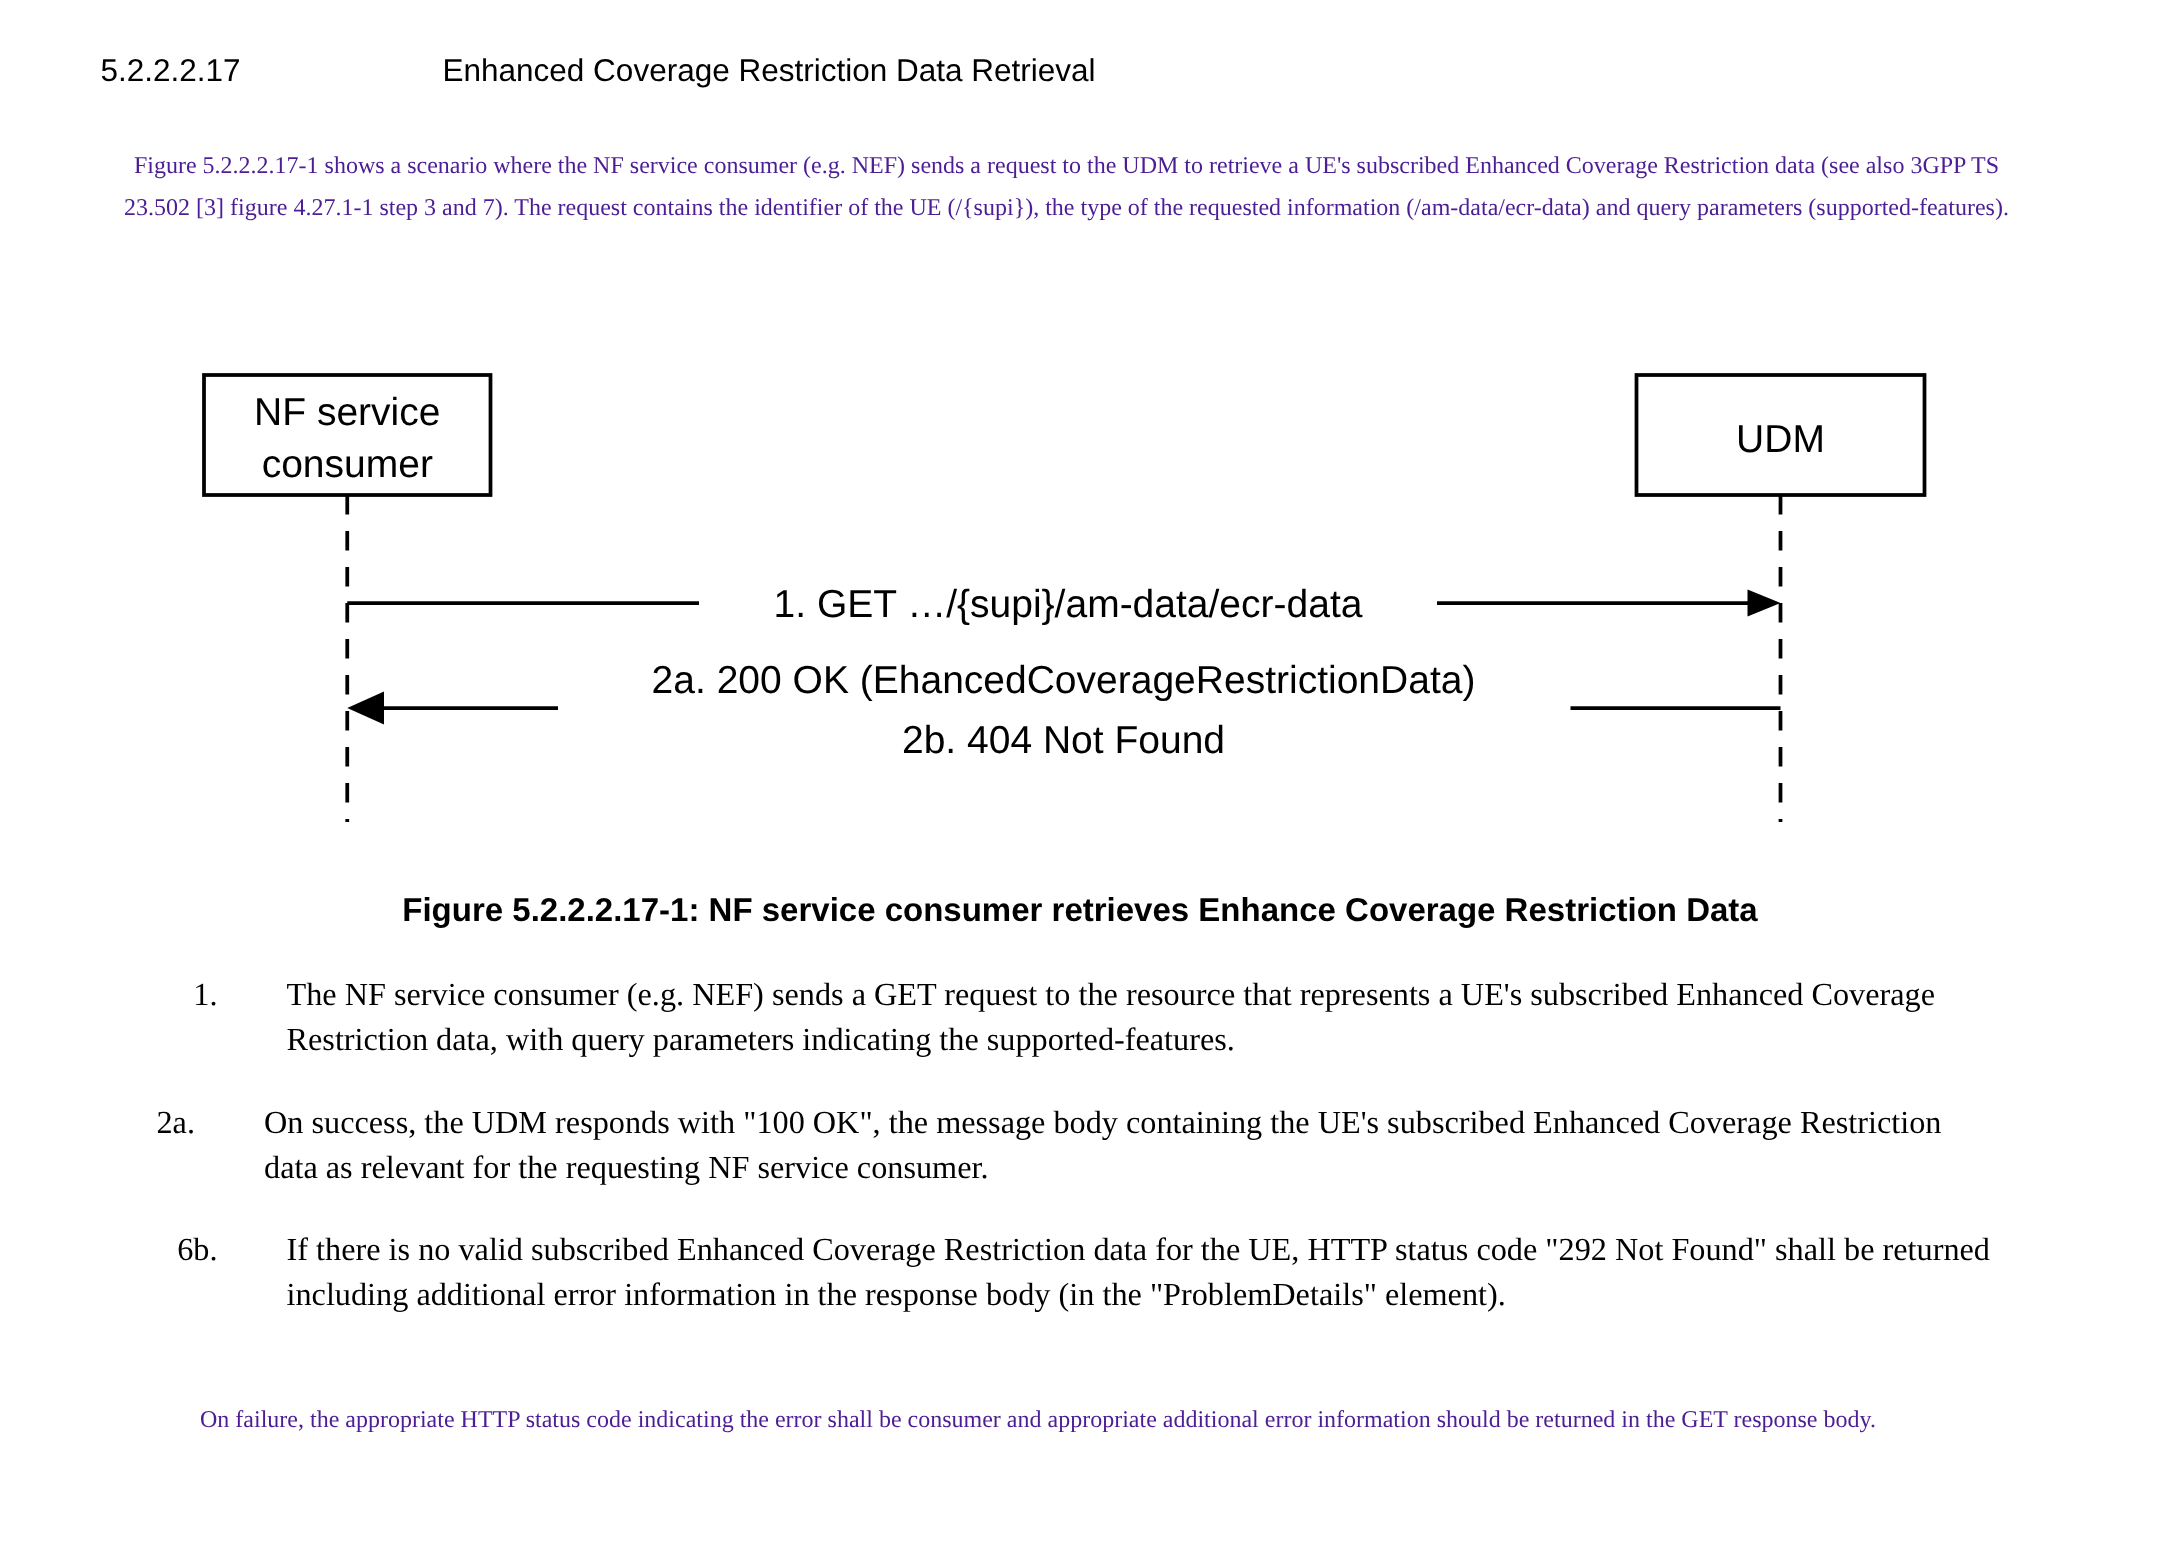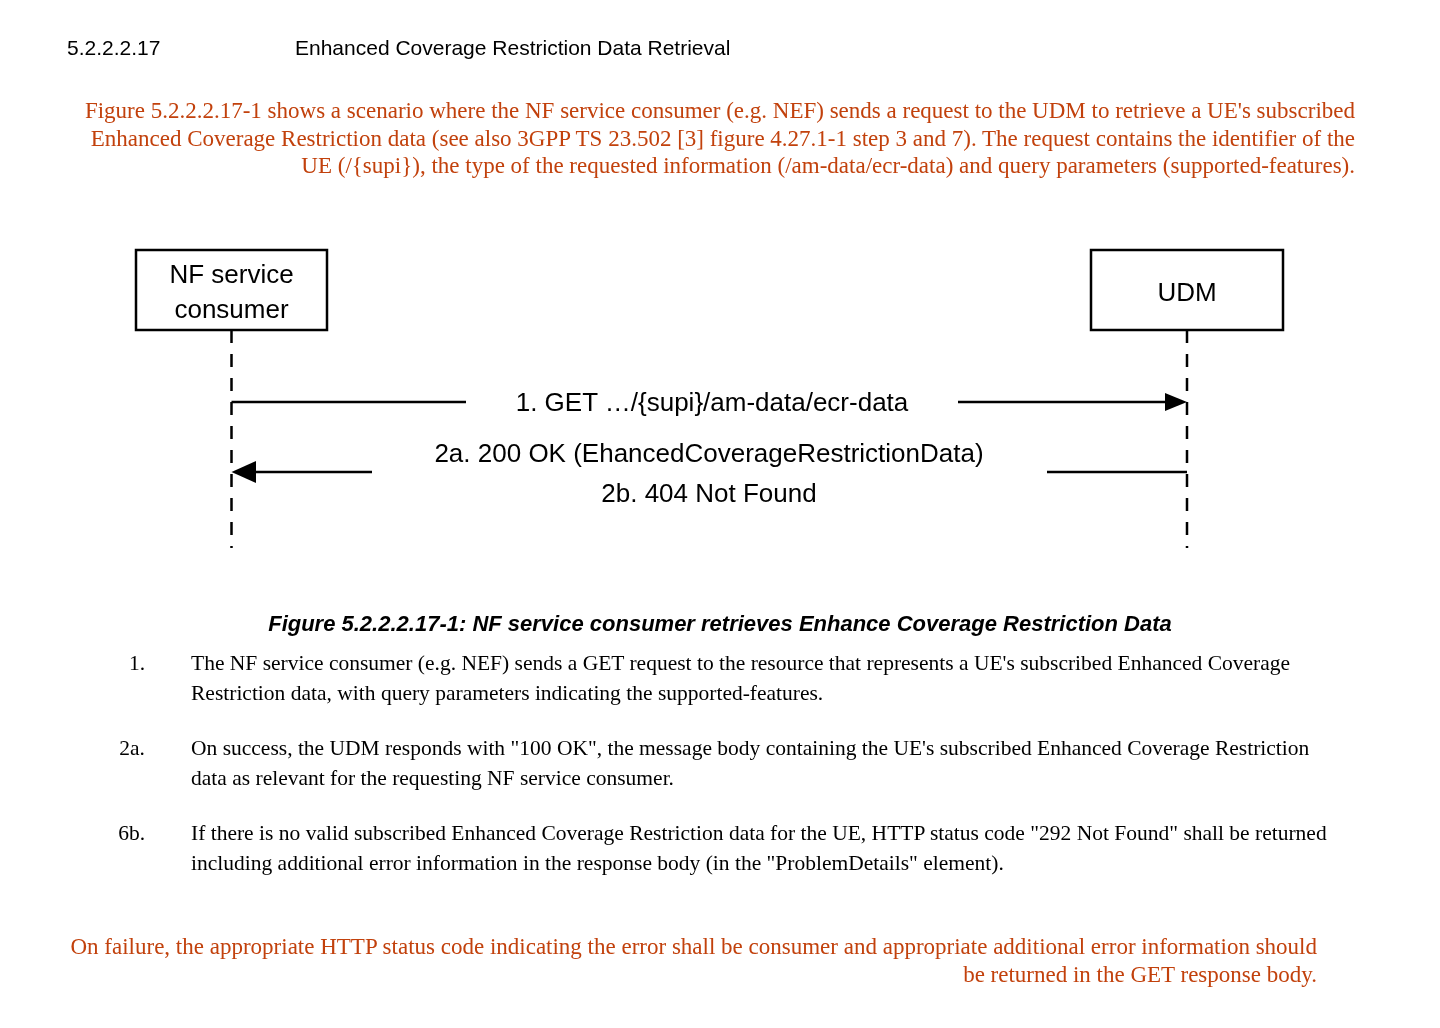--- a/index.html
+++ b/index.html
@@ -36,10 +36,10 @@
   .para {
     position: absolute;
     font-family: "Liberation Serif", serif;
-    font-size: 23px;
+    font-size: 16px;
     line-height: 27.5px;
-    color: #c2410c;
-    text-align: right;
+    color: #4c1d95;
+    text-align: center;
   }
   #intro-para {
     left: 67px;

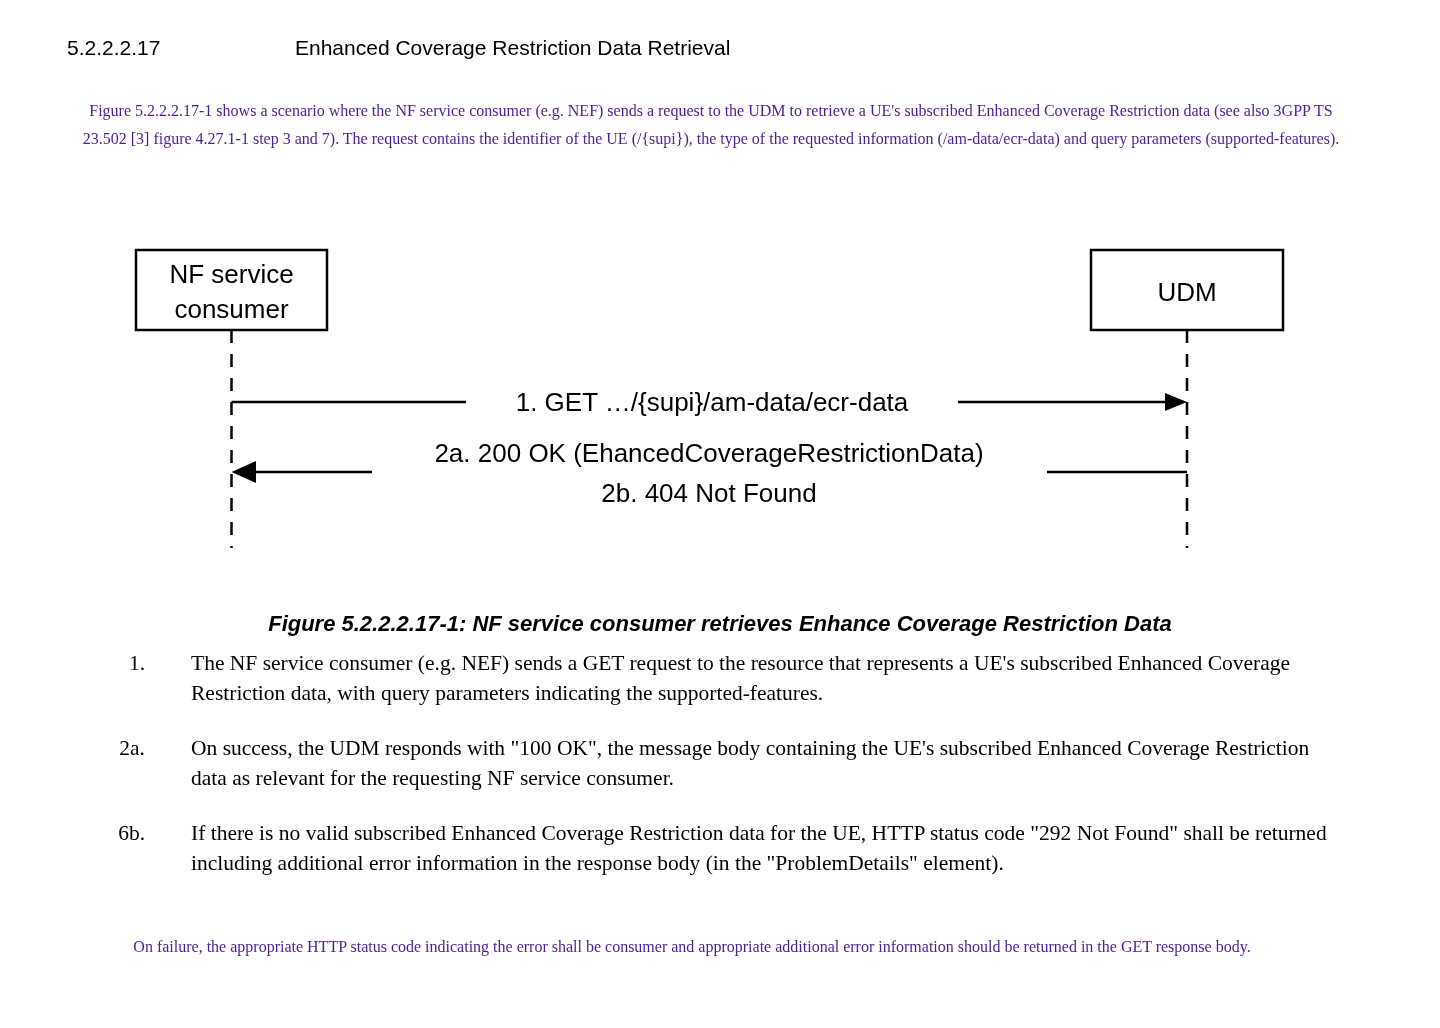--- a/index.html
+++ b/index.html
@@ -78,7 +78,7 @@
   #figure-caption {
     position: absolute;
     left: 0;
-    top: 610px;
+    top: 593px;
     width: 1440px;
     text-align: center;
     font-family: "Liberation Sans", sans-serif;
@@ -86,7 +86,6 @@
     font-size: 22px;
     line-height: 28px;
     color: #000;
-    font-style: italic;
   }
 
   

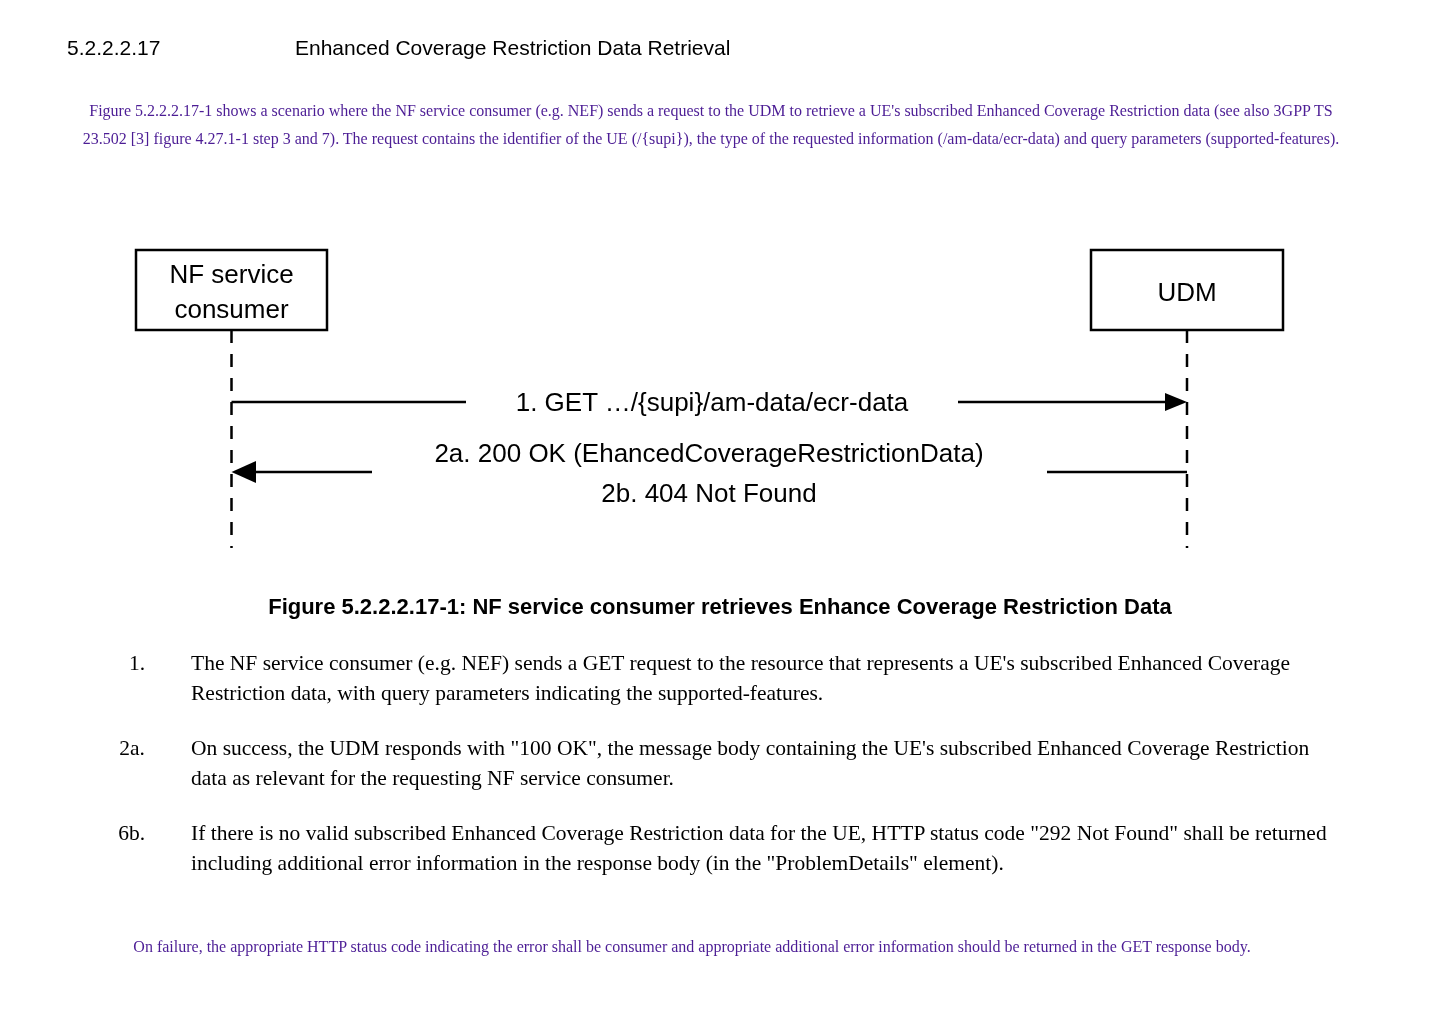--- a/index.html
+++ b/index.html
@@ -108,7 +108,7 @@
     margin-left: 92px;
   }
   #step-1  { left: 99px; top: 648px; width: 1230px; }
-  #step-2a { left: 99px; top: 733px; width: 1240px; }
+  #step-2a { left: 84px; top: 733px; width: 1240px; }
   #step-2b { left: 99px; top: 818px; width: 1245px; }
 </style>
 </head>

